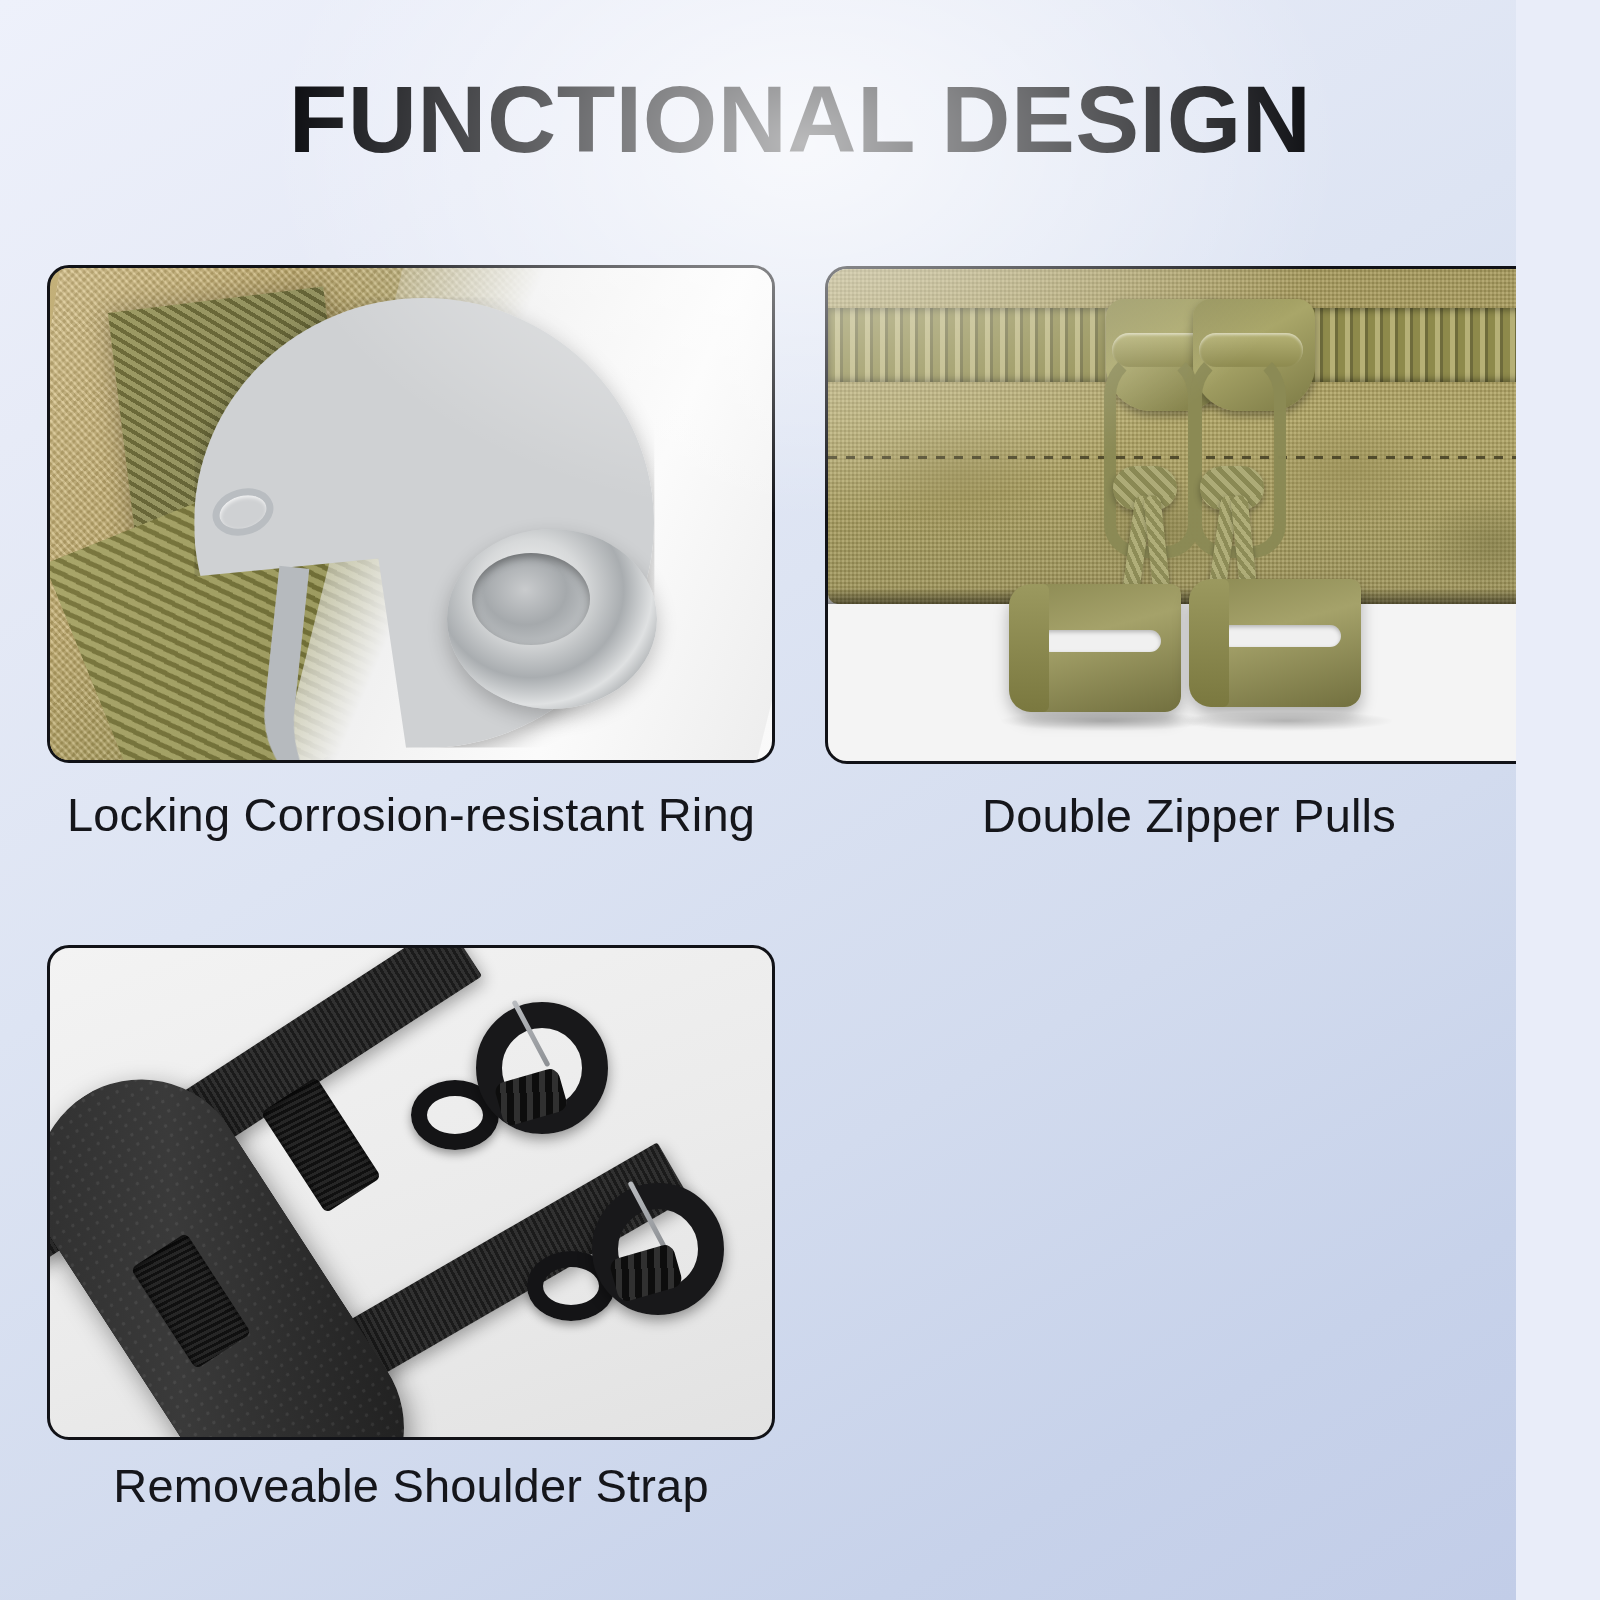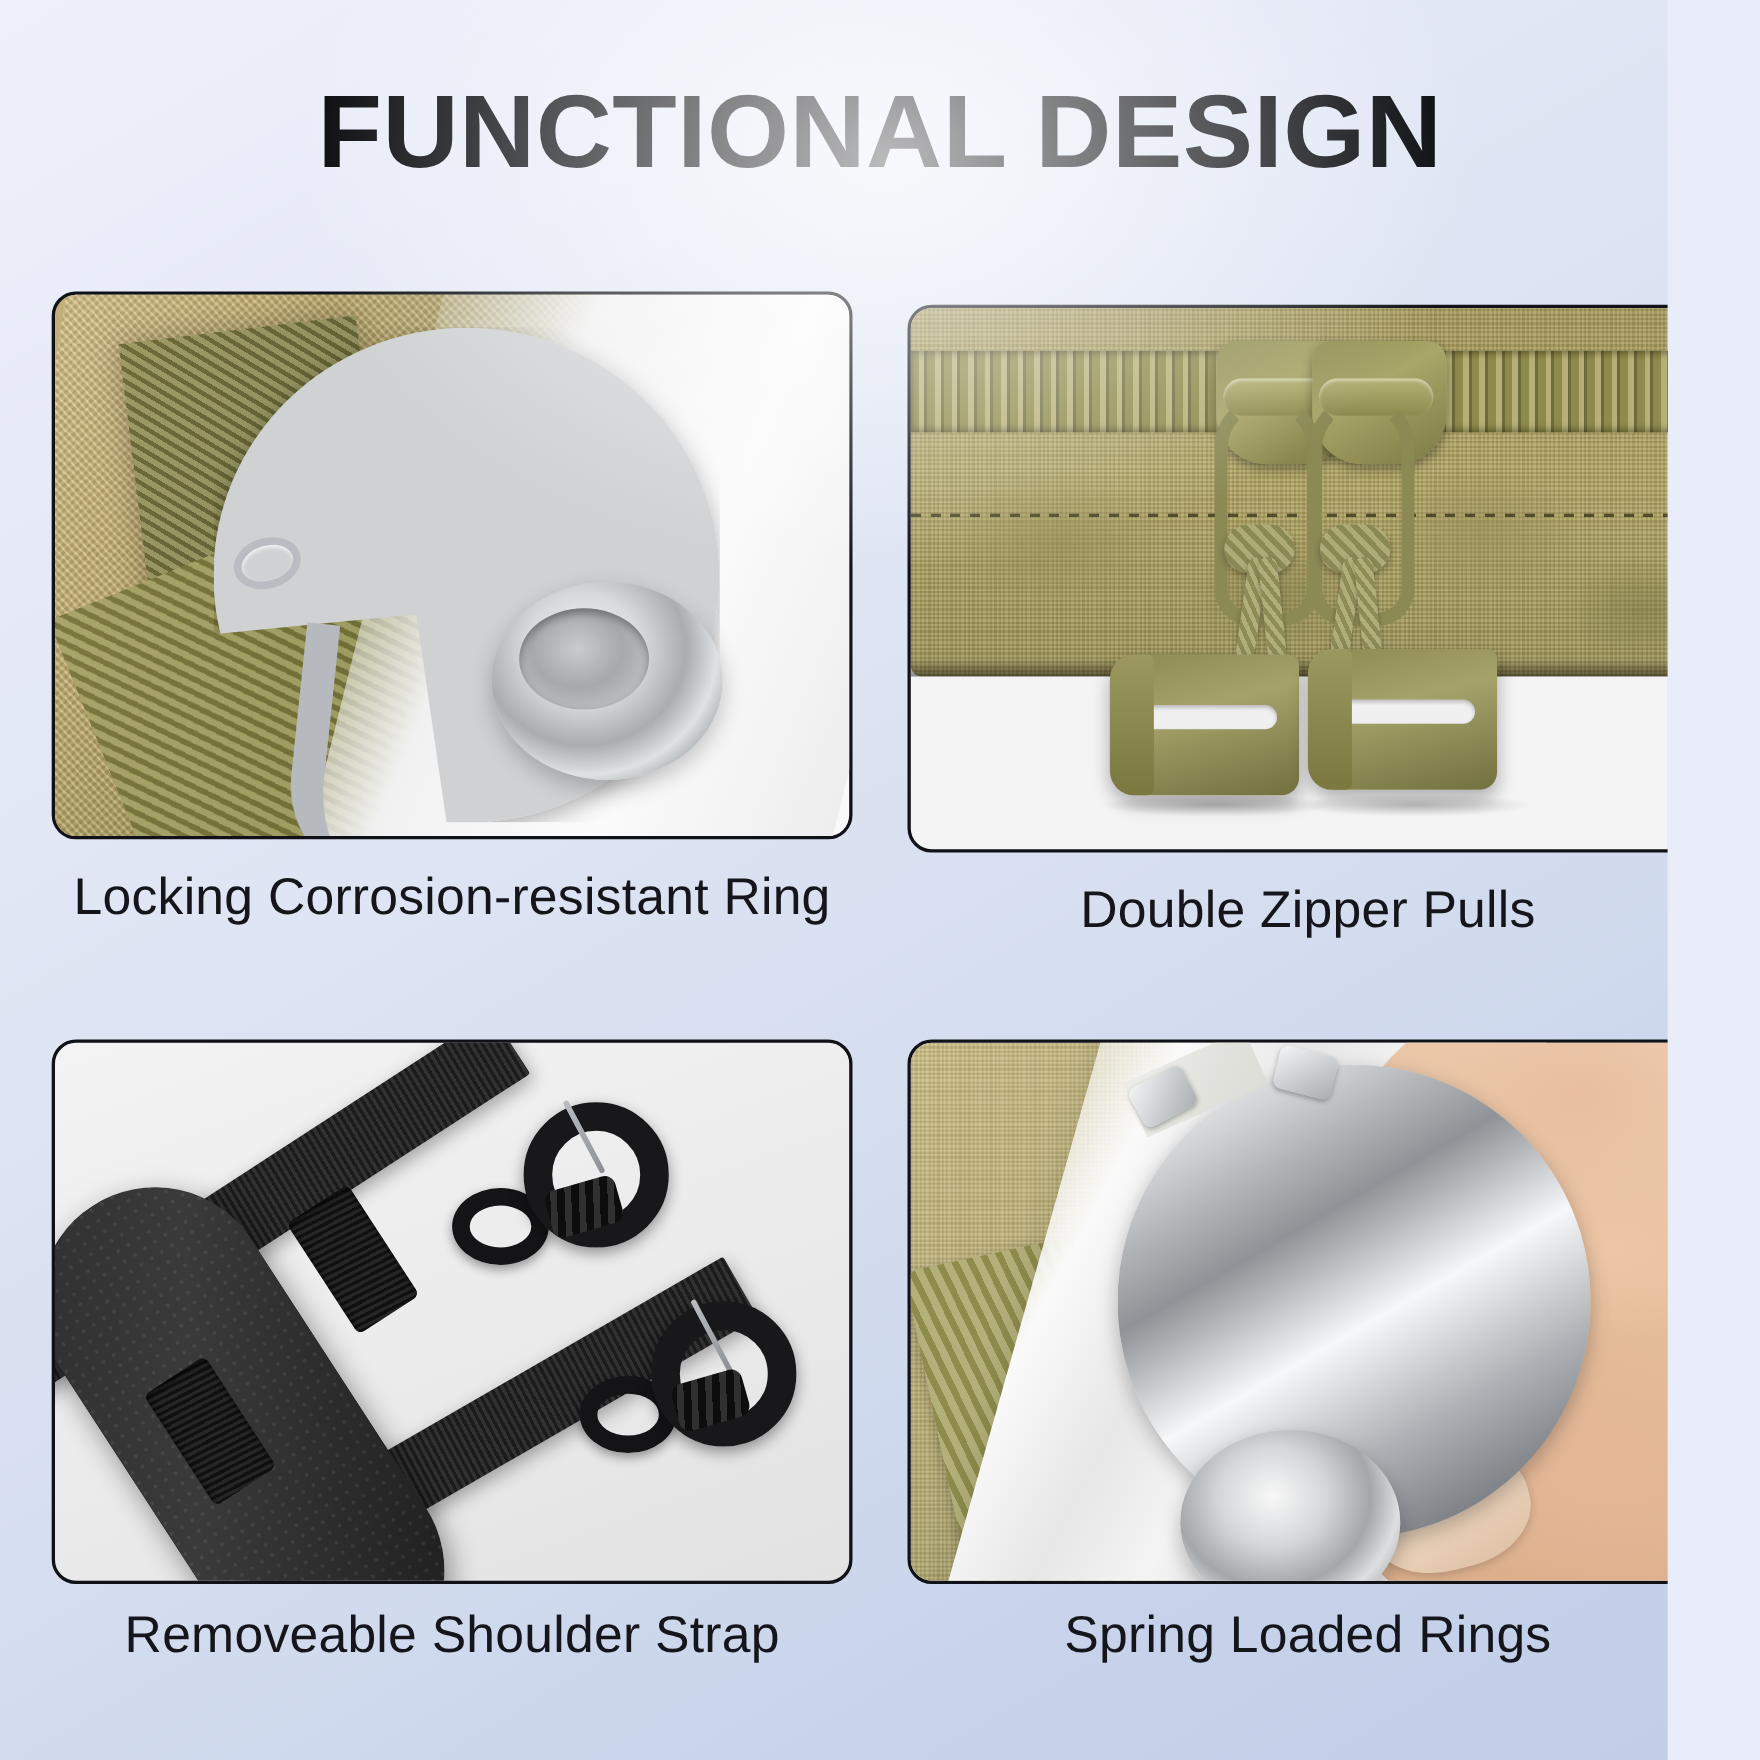--- a/index.html
+++ b/index.html
@@ -74,7 +74,7 @@
     width: 728px;
   }
   .cell.c0 { left: 0;     top: 0; }
-  .cell.c1 { left: 778px; top: 12px; }
+  .cell.c1 { left: 778px; top: 1px; }
   .cell.c2 { left: 0;     top: 680px; }
   .cell.c3 { left: 778px; top: 680px; }
 

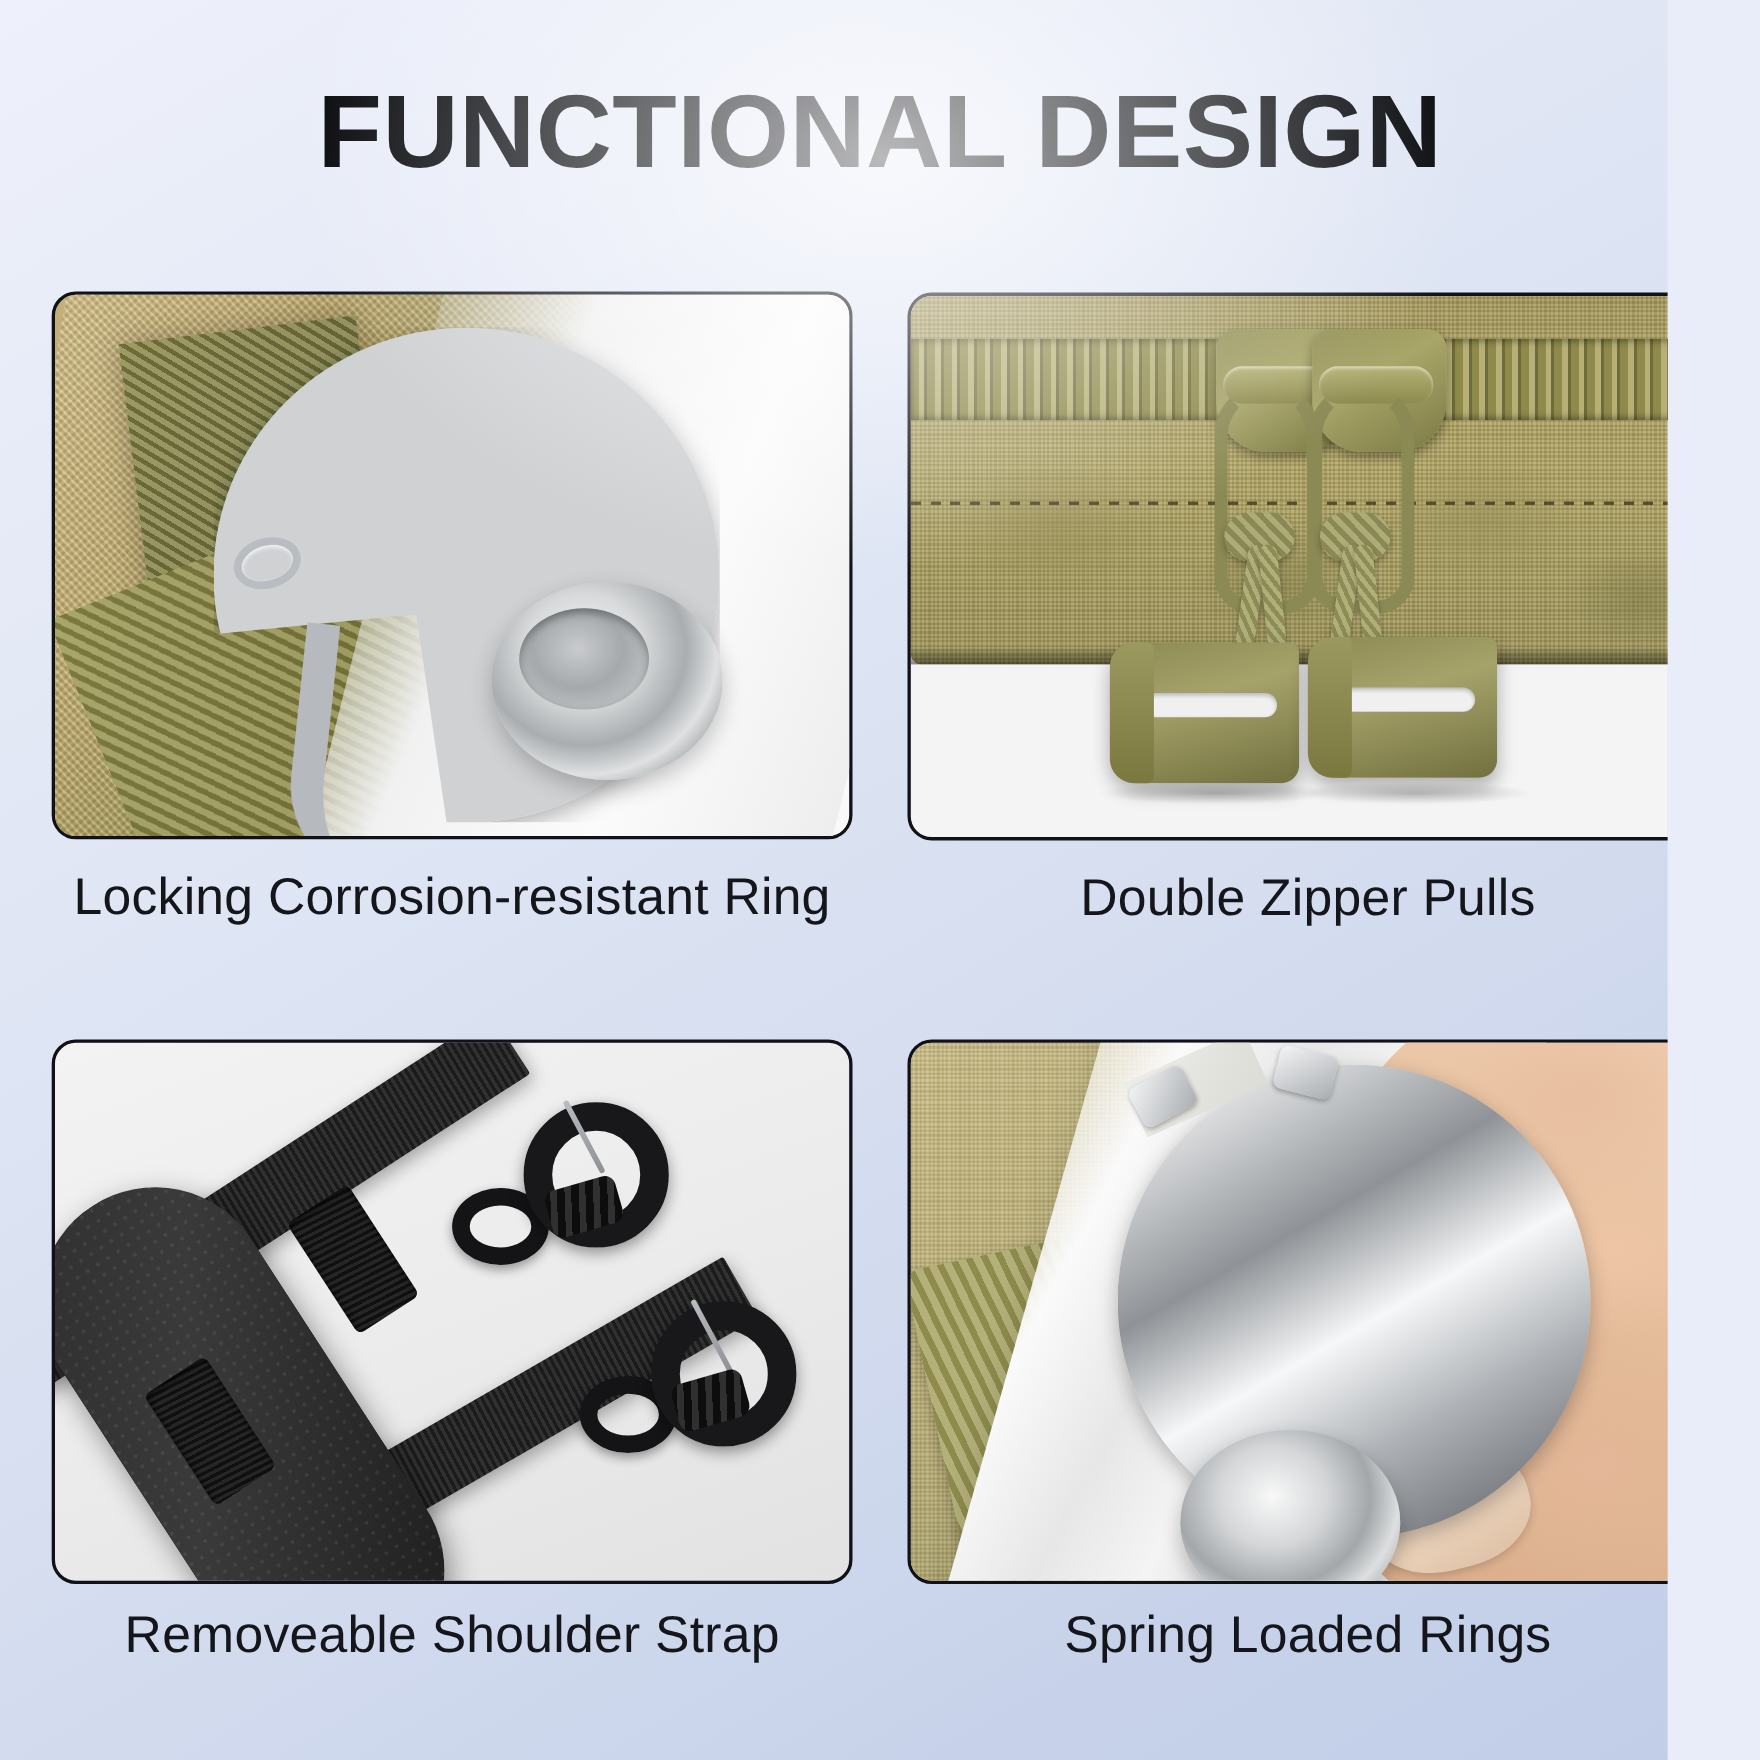--- a/index.html
+++ b/index.html
@@ -476,23 +476,6 @@
       <div class="caption">Removeable Shoulder Strap</div>
     </div>
 
-    <div class="cell c3">
-      <div class="photo p4">
-        <div class="bagfab"></div>
-        <div class="webstrap"></div>
-        <div class="webhole"></div>
-        <div class="clearpanel"></div>
-        <div class="logo">KA</div>
-        <div class="fingers"></div>
-        <div class="nail" style="right:22%; bottom:2%; transform:rotate(-14deg);"></div>
-        <div class="ring4"></div>
-        <div class="ringgap"></div>
-        <div class="ringend" style="left:28%; top:6%;  transform:rotate(-28deg);"></div>
-        <div class="ringend" style="left:46%; top:1.5%; transform:rotate(14deg);"></div>
-        <div class="grommet4"></div>
-      </div>
-      <div class="caption">Spring Loaded Rings</div>
-    </div>
 
   </div>
 </div>

